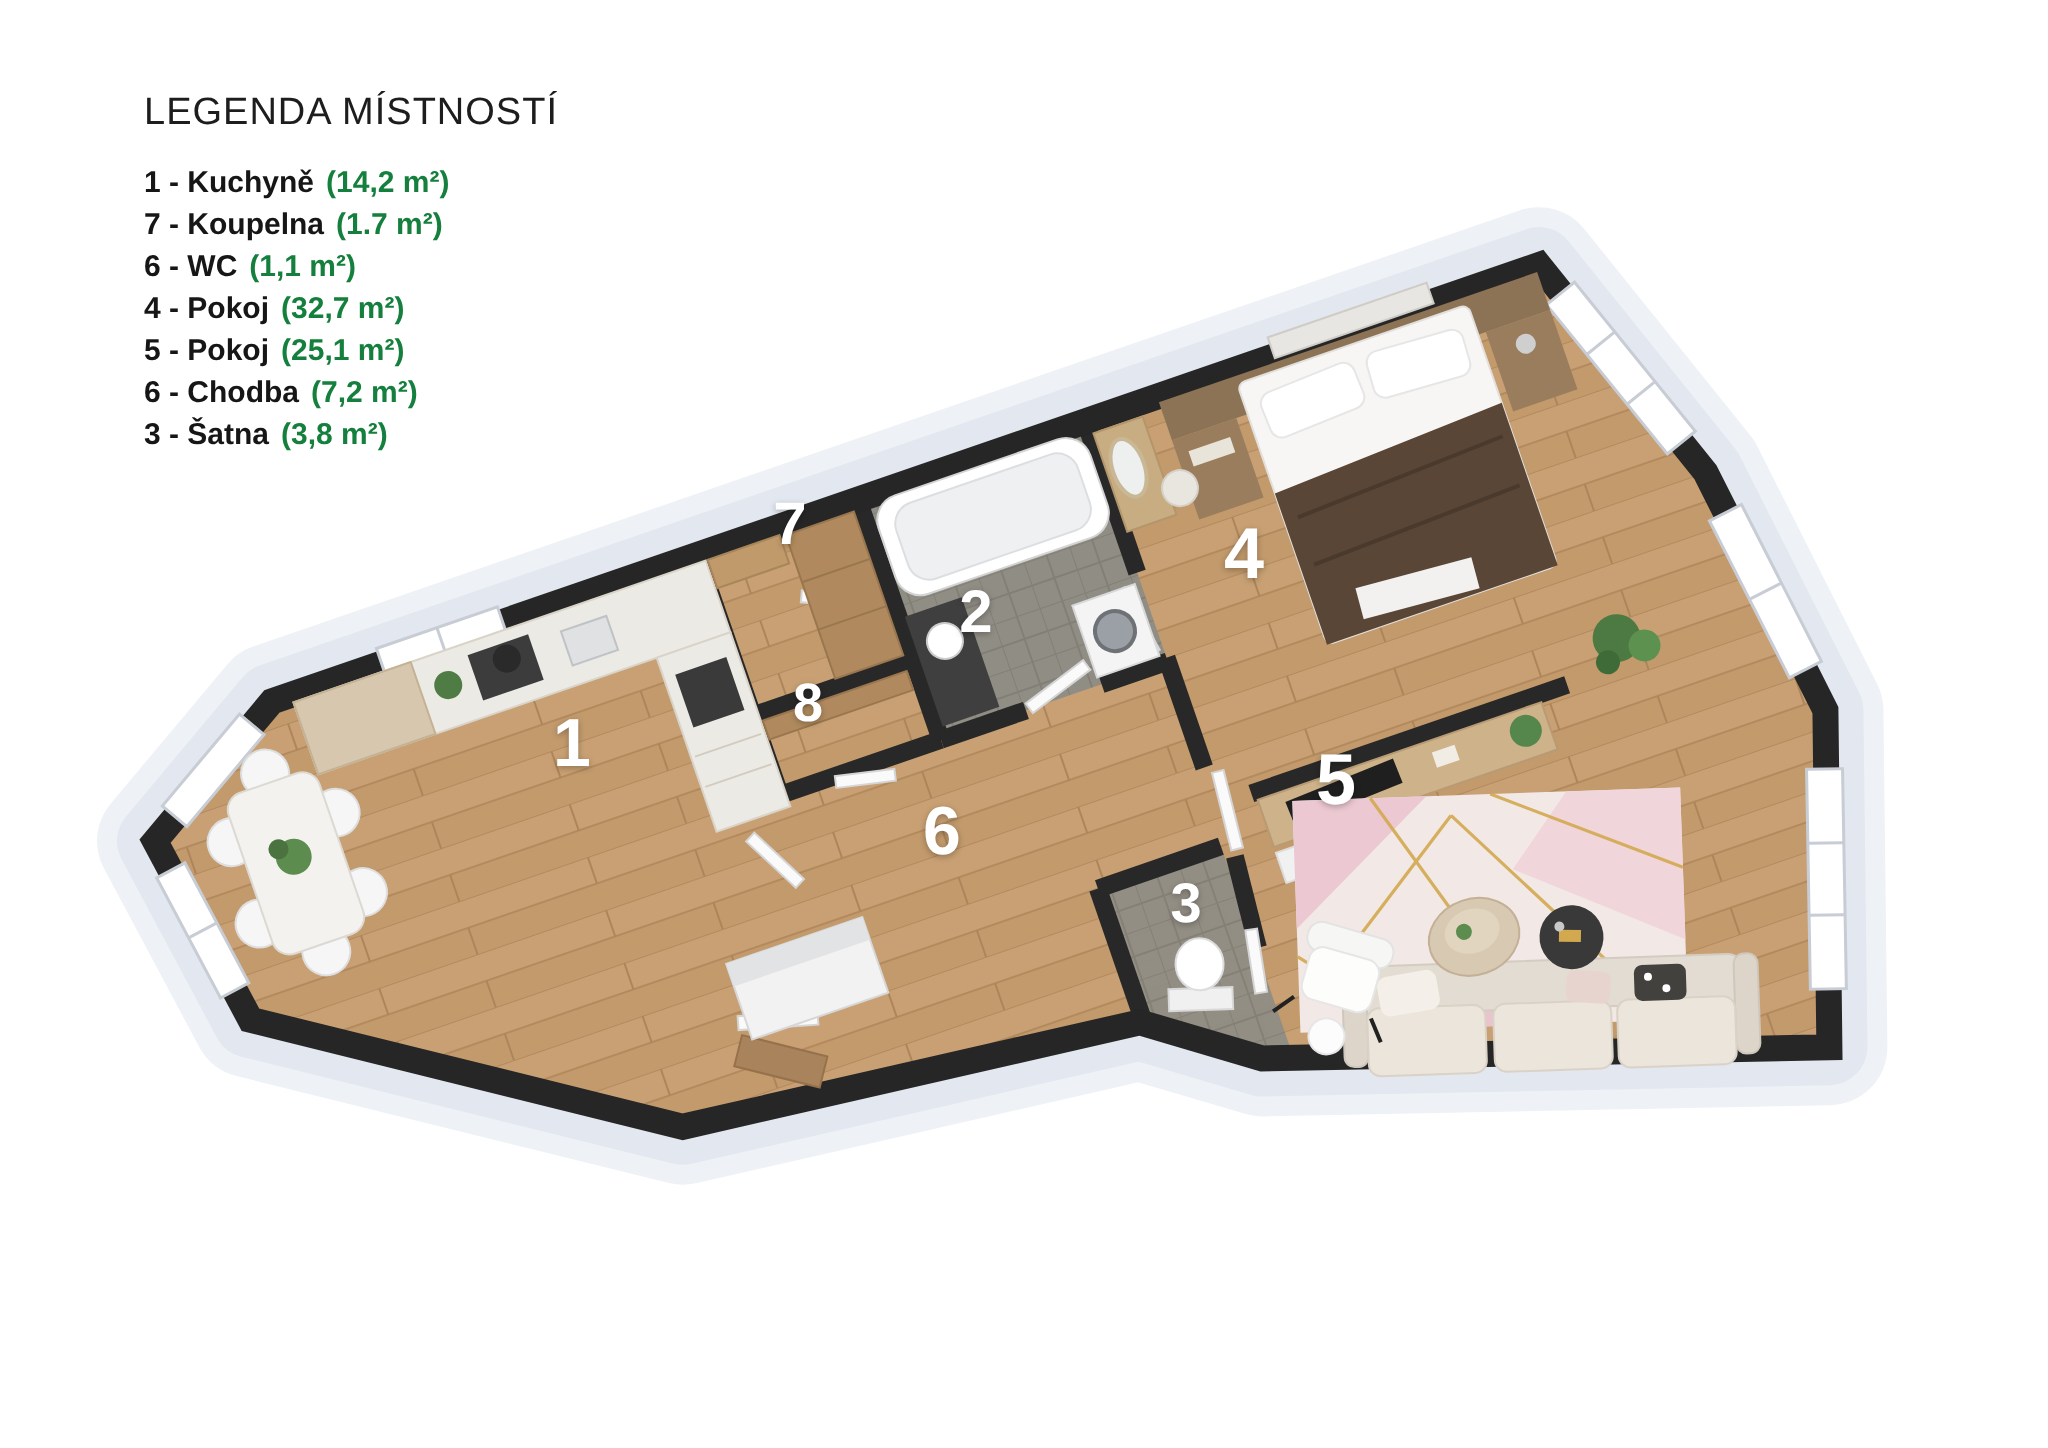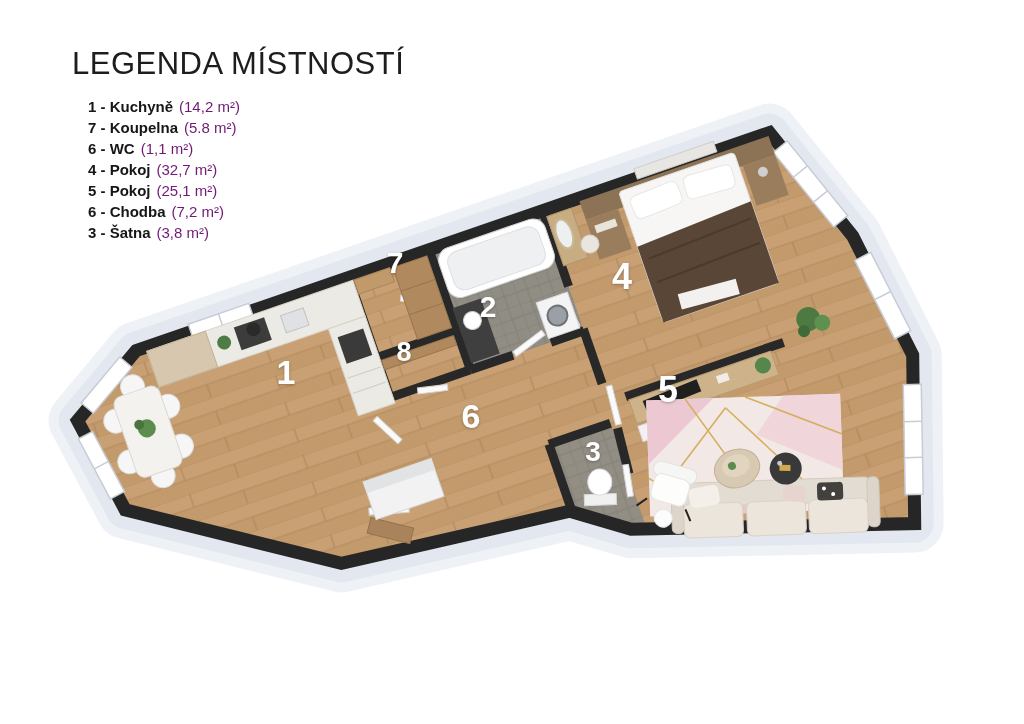--- a/index.html
+++ b/index.html
@@ -13,7 +13,7 @@
   .legend{position:absolute;left:72px;top:46px;z-index:5;}
   .legend h1{
     margin:0 0 15px 0;
-    font-size:31px;font-weight:400;letter-spacing:.5px;color:#1d1d1d;
+    font-size:19px;font-weight:400;letter-spacing:.5px;color:#1d1d1d;
   }
   .legend ul{list-style:none;margin:16px;padding:0;}
   .legend li{

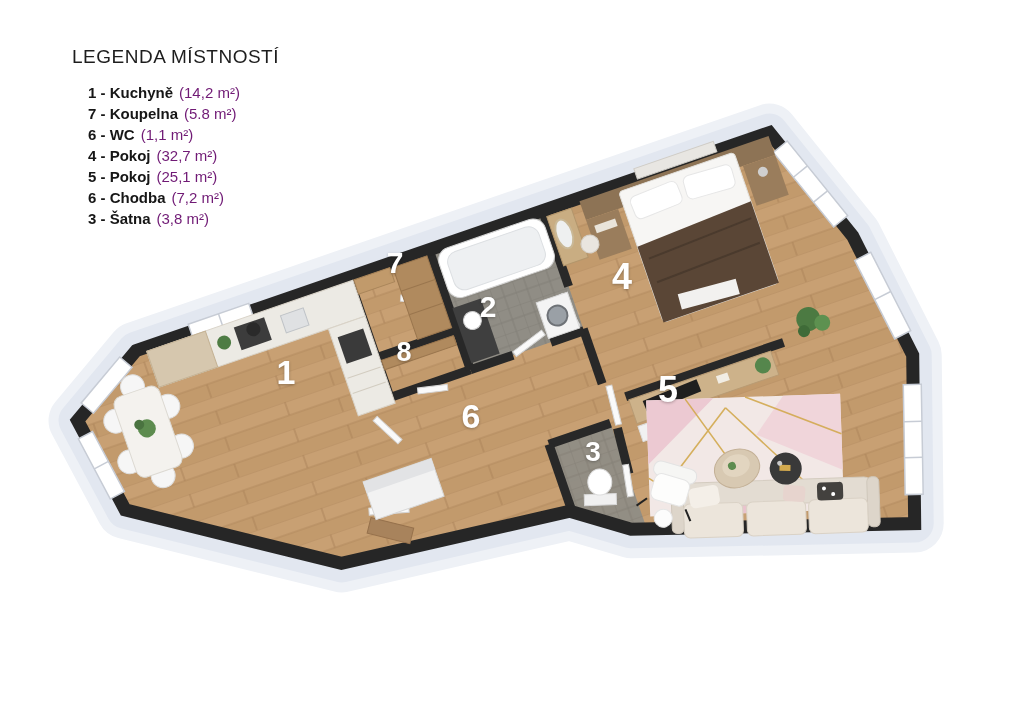--- a/index.html
+++ b/index.html
@@ -15,7 +15,7 @@
     margin:0 0 15px 0;
     font-size:19px;font-weight:400;letter-spacing:.5px;color:#1d1d1d;
   }
-  .legend ul{list-style:none;margin:16px;padding:0;}
+  .legend ul{list-style:none;margin:0;padding:0;}
   .legend li{
     display:flex;align-items:baseline;gap:6px;
     height:21px;font-size:15px;white-space:nowrap;

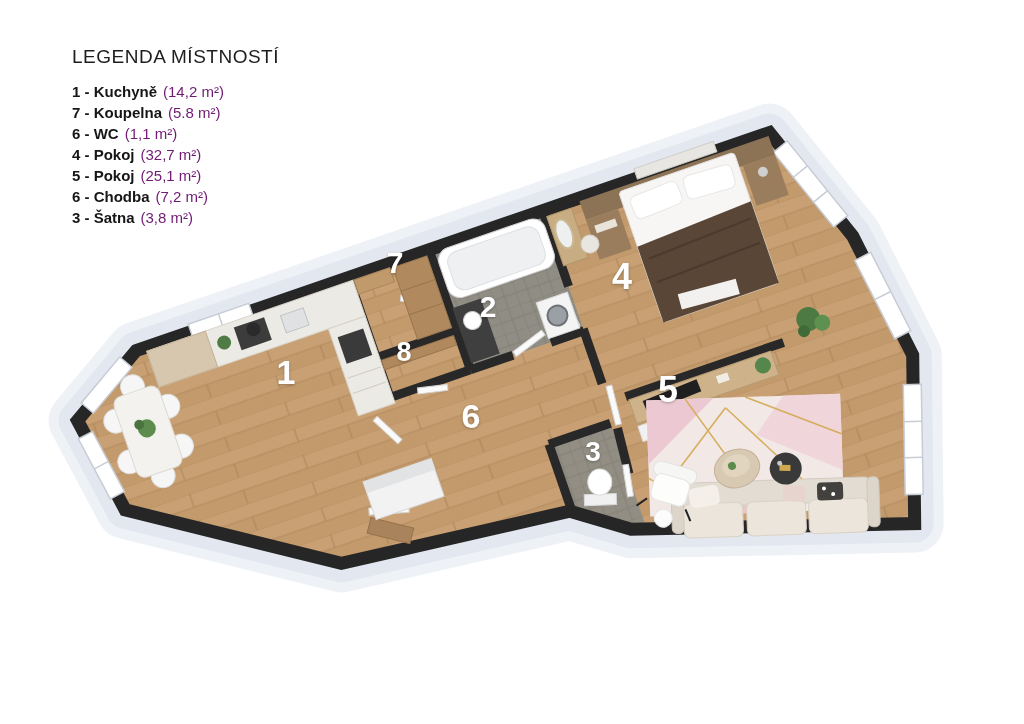--- a/index.html
+++ b/index.html
@@ -21,7 +21,7 @@
     height:21px;font-size:15px;white-space:nowrap;
   }
   .legend .lbl{font-weight:700;color:#161616;}
-  .legend .area{font-weight:400;color:#701a75;}
+  .legend .area{font-weight:700;color:#15803d;}
   
   svg.plan{position:absolute;left:0;top:0;z-index:1;}
   .room-label{

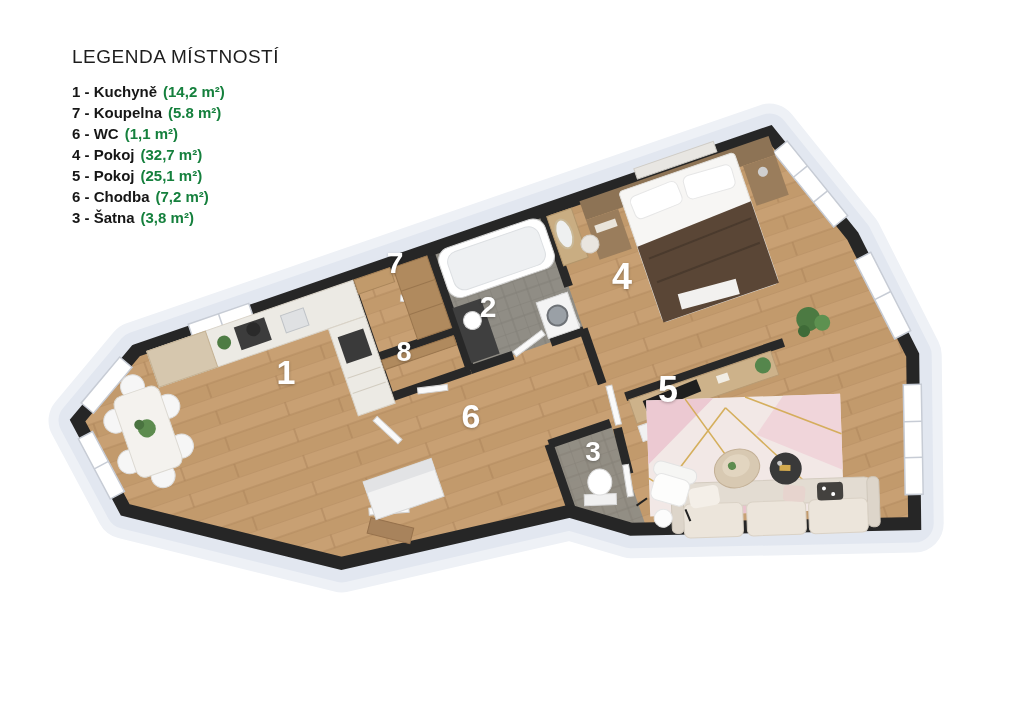--- a/index.html
+++ b/index.html
@@ -45,7 +45,7 @@
         </li>
       <li>
           <span class="lbl">7 - Koupelna</span>
-          <span class="area">(5.8 m²)</span>
+          <span class="area">(1.7 m²)</span>
         </li>
       <li>
           <span class="lbl">6 - WC</span>

